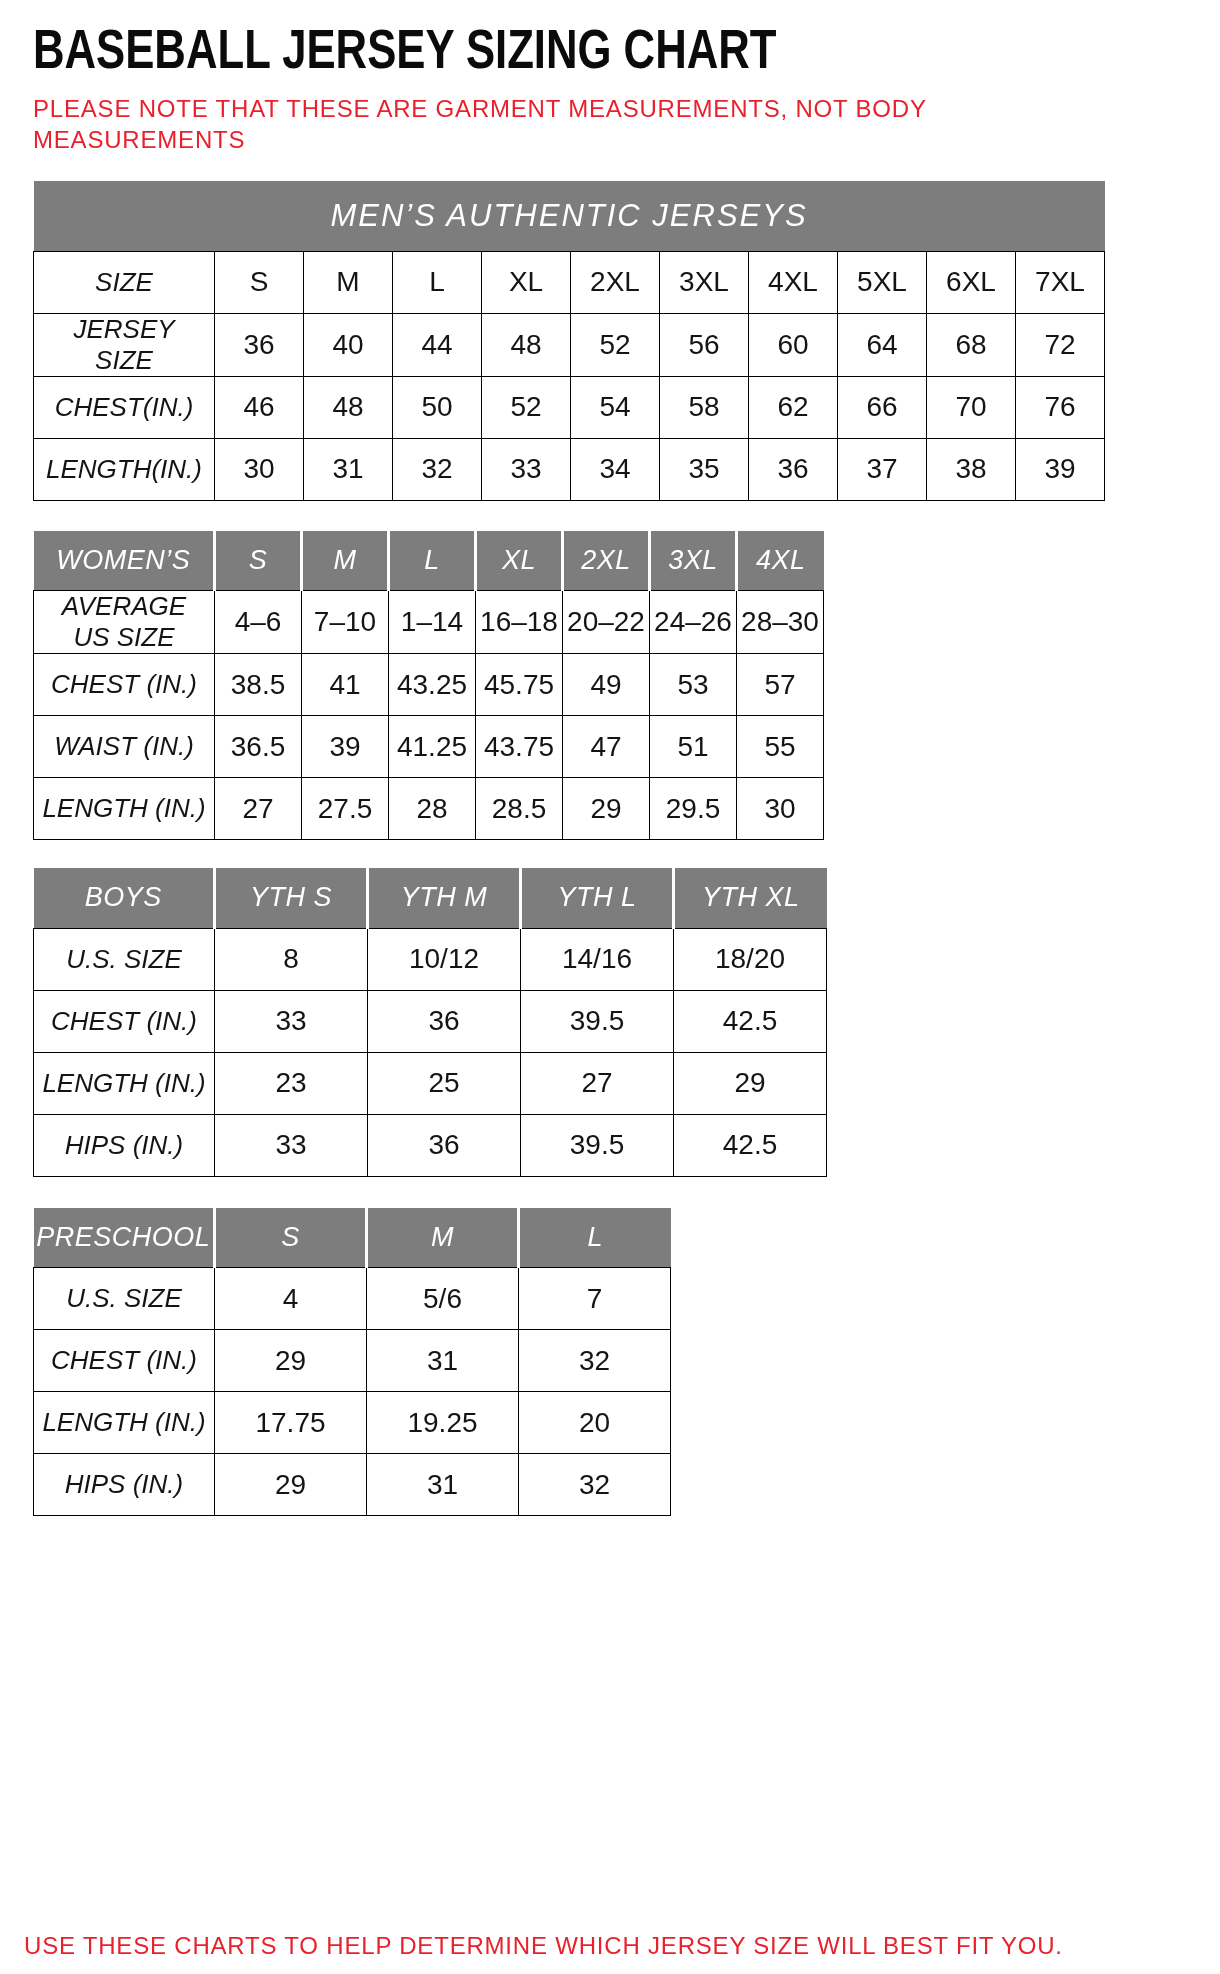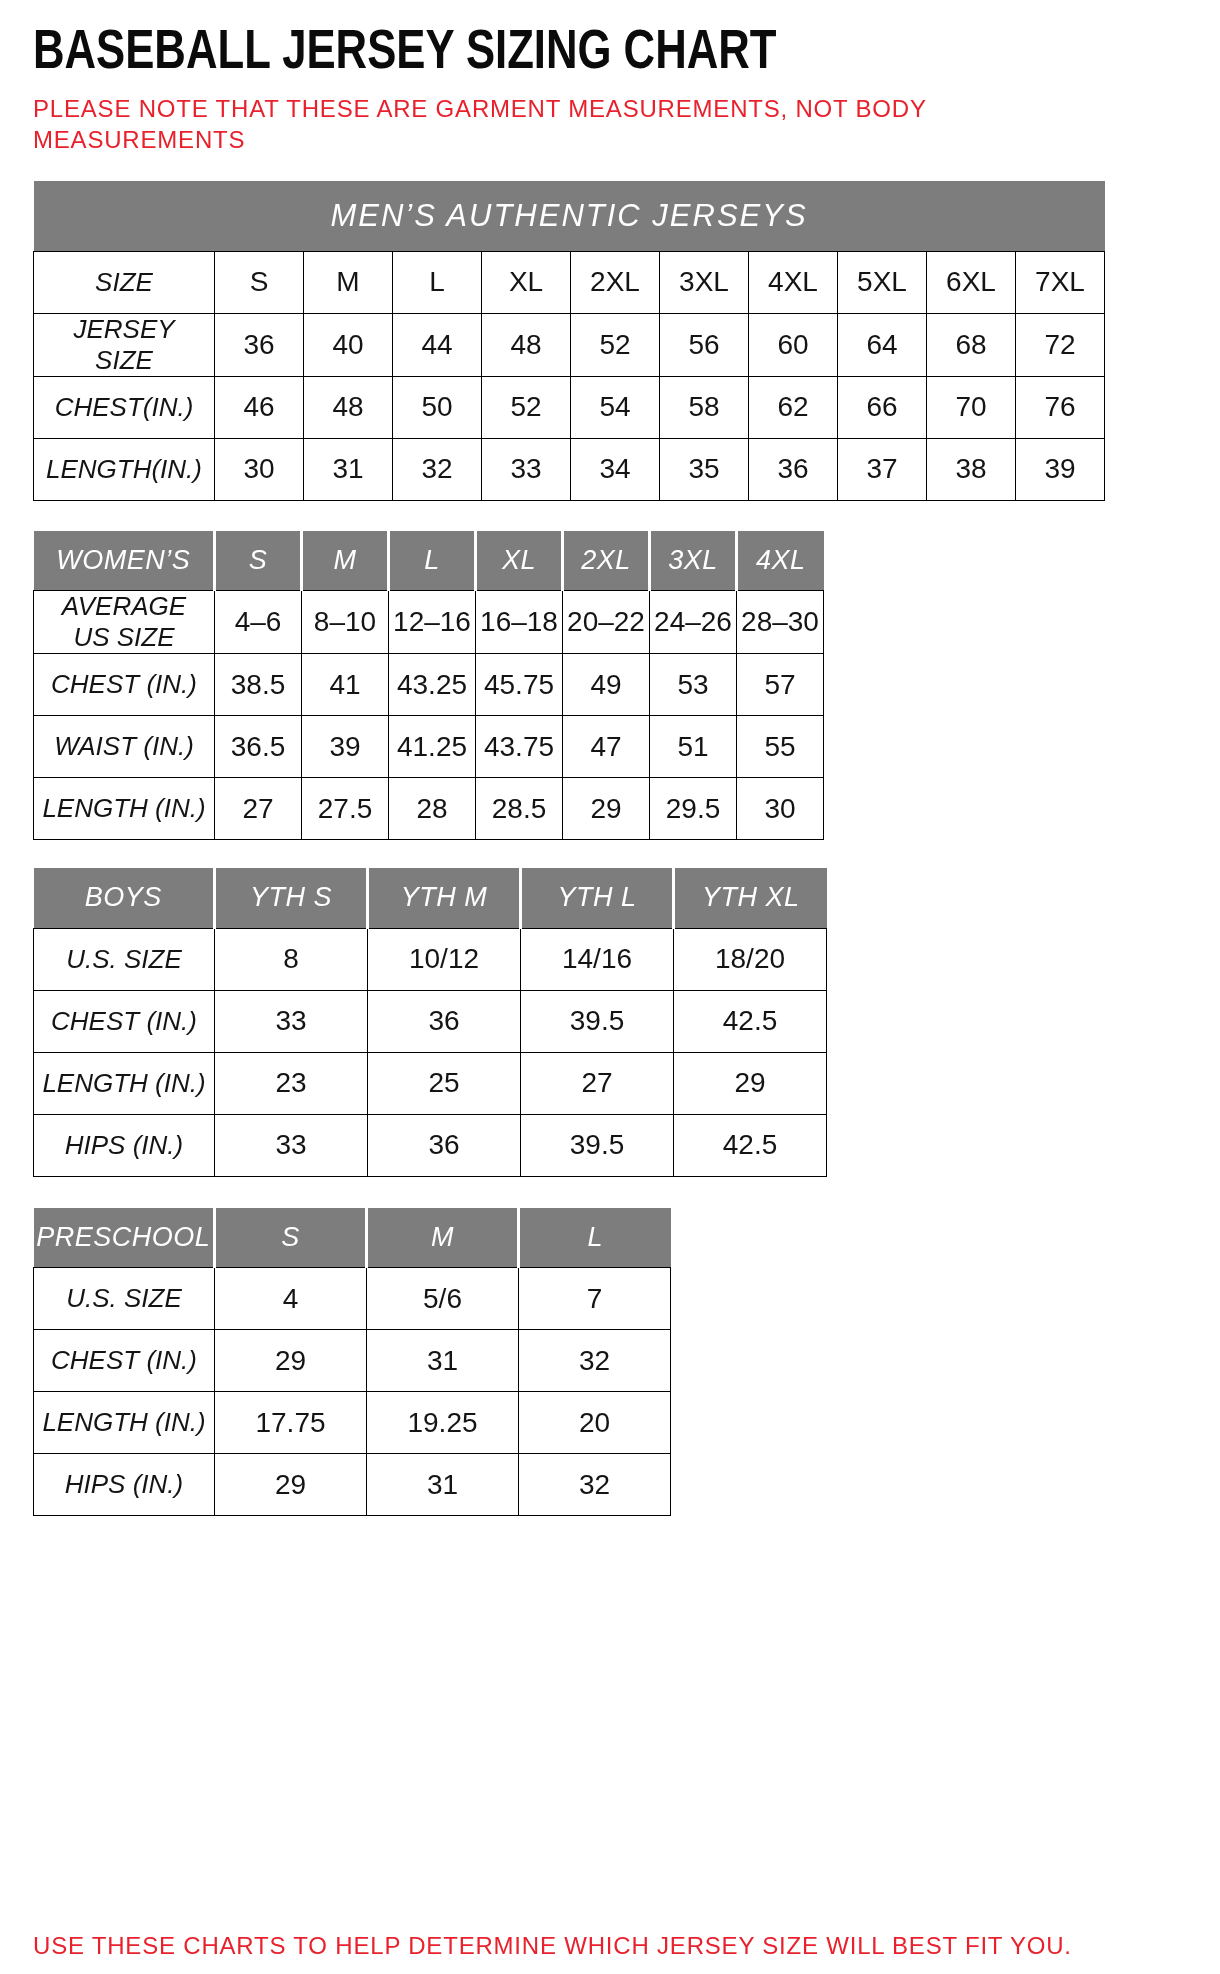--- a/index.html
+++ b/index.html
@@ -205,7 +205,7 @@
         <tr>
           <th class="row-label">AVERAGE US SIZE</th>
           <td>4–6</td>
-          <td>8–10</td>
+          <td>7–10</td>
           <td>12–16</td>
           <td>16–18</td>
           <td>20–22</td>

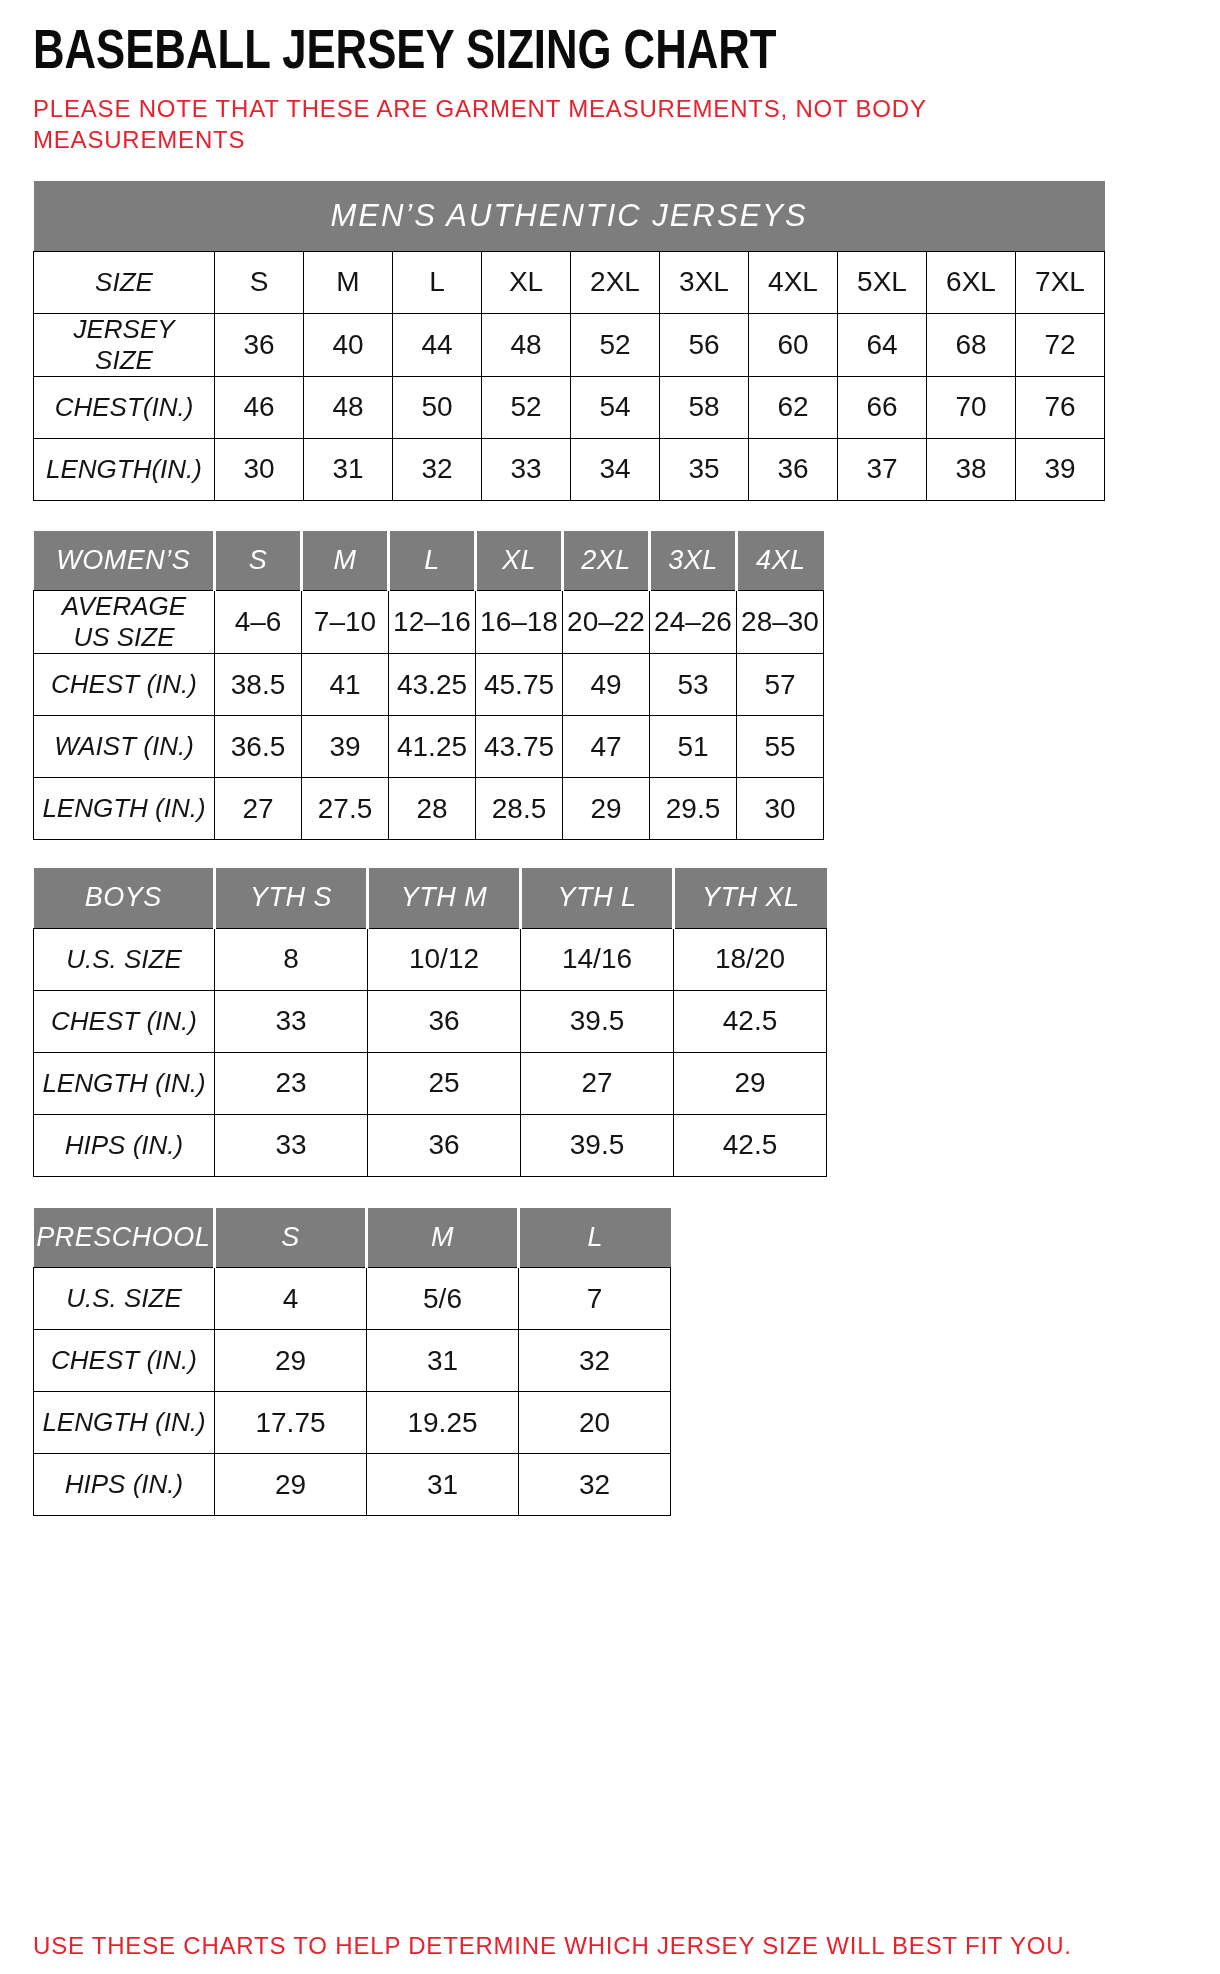--- a/index.html
+++ b/index.html
@@ -206,7 +206,7 @@
           <th class="row-label">AVERAGE US SIZE</th>
           <td>4–6</td>
           <td>7–10</td>
-          <td>12–16</td>
+          <td>1–14</td>
           <td>16–18</td>
           <td>20–22</td>
           <td>24–26</td>

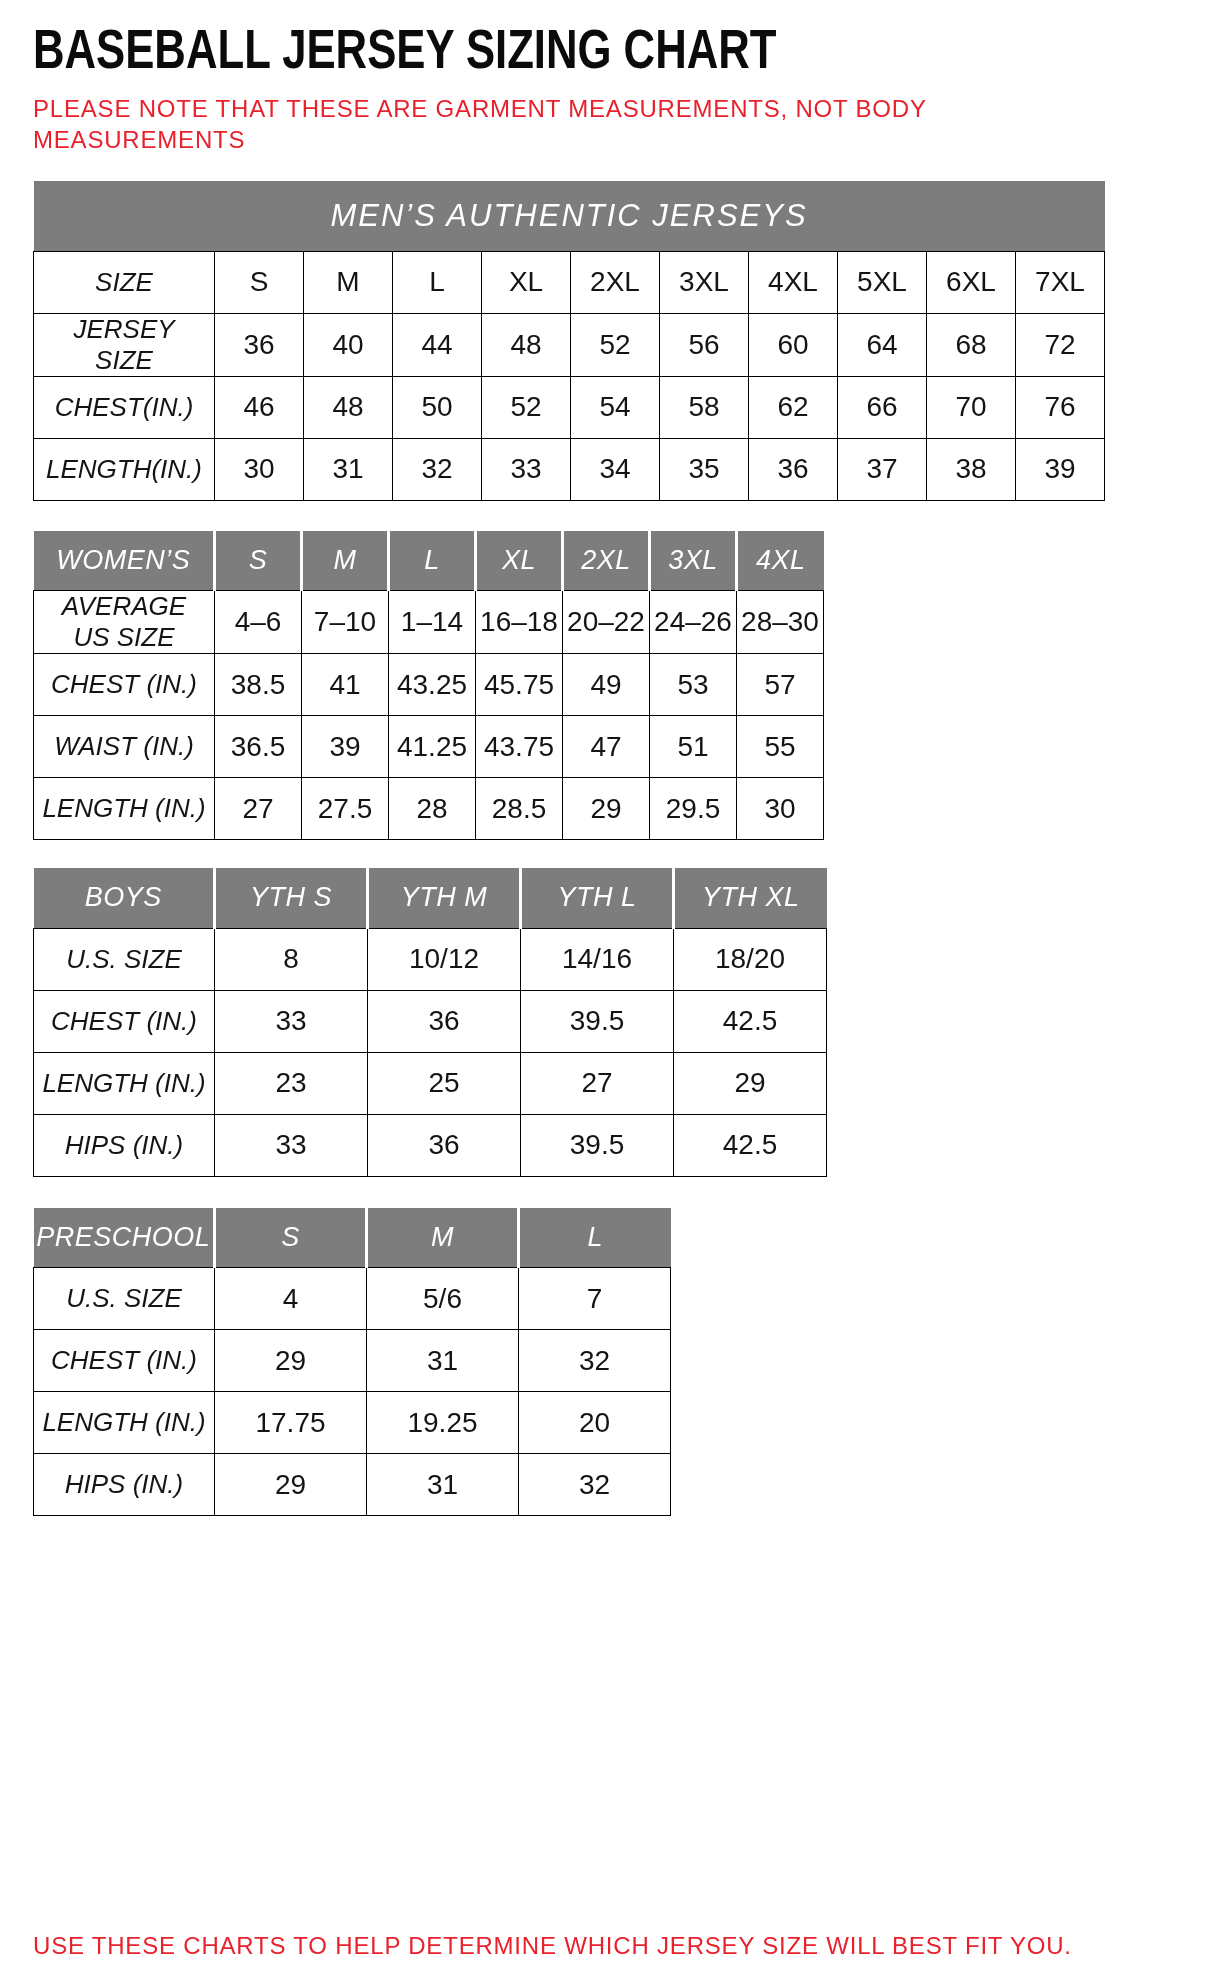--- a/index.html
+++ b/index.html
@@ -99,7 +99,7 @@
 
   .footer-note{
     position:absolute;
-    left:33px;
+    left:24px;
     bottom:14px;
     margin:0;
     color:var(--red);

